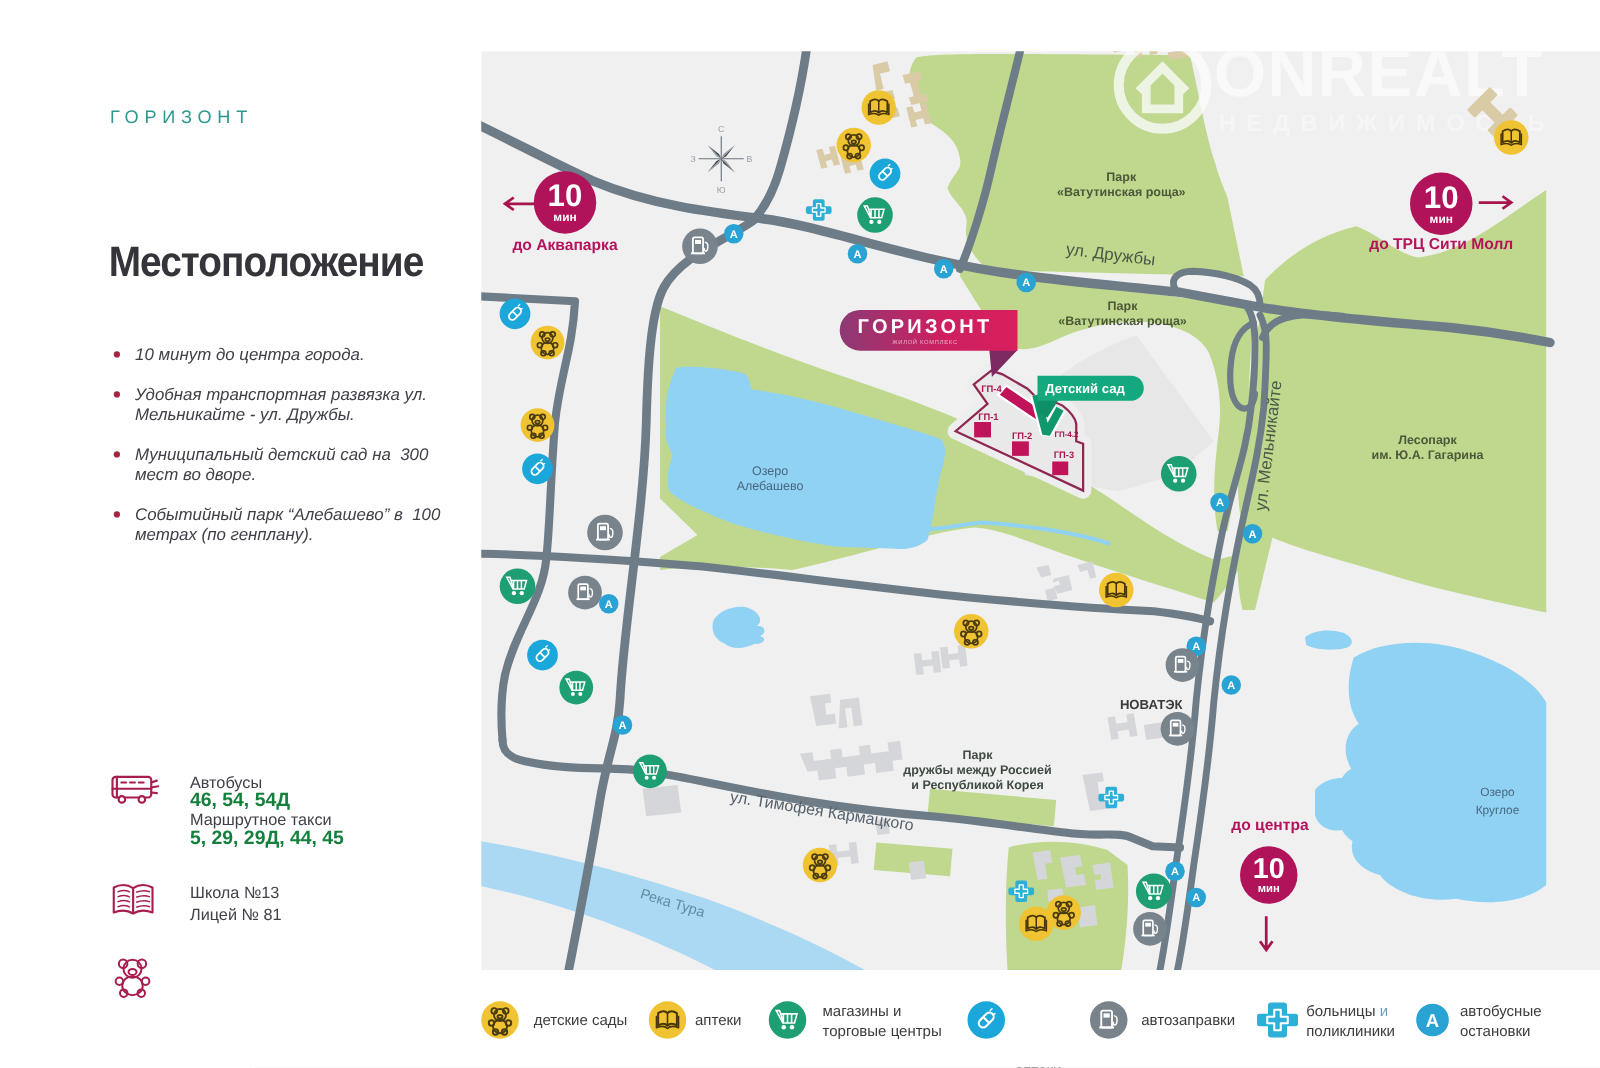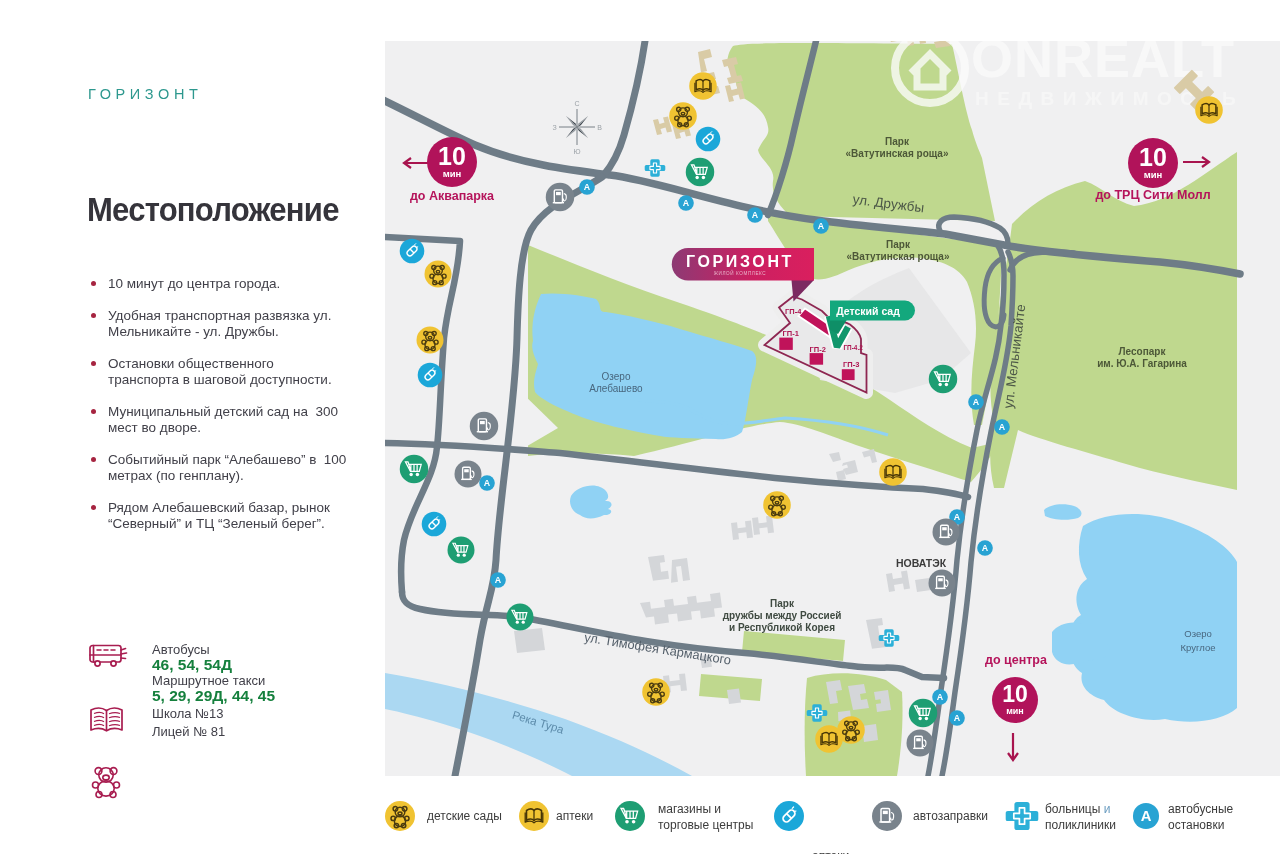--- a/index.html
+++ b/index.html
@@ -11,7 +11,7 @@
   .logo{left:88px;top:86px;color:#2d988e;font-size:14.5px;letter-spacing:4.6px;font-weight:400;}
   h1.title{left:87px;top:190px;margin:0;font-size:32px;font-weight:700;color:#35343b;letter-spacing:-.8px;transform:scale(.97,1.06);transform-origin:0 0;}
   ul.feats{left:88px;top:276px;margin:0;padding:0;list-style:none;width:270px;
-           color:#414049;font-size:13.5px;line-height:16px;}
+           color:#414049;font-size:13.5px;line-height:16px;font-style:italic;}
   ul.feats li{position:relative;padding-left:20px;margin-bottom:16px;}
   ul.feats li:before{content:"";position:absolute;left:3px;top:5px;width:5px;height:5px;
            border-radius:50%;background:#a62440;}

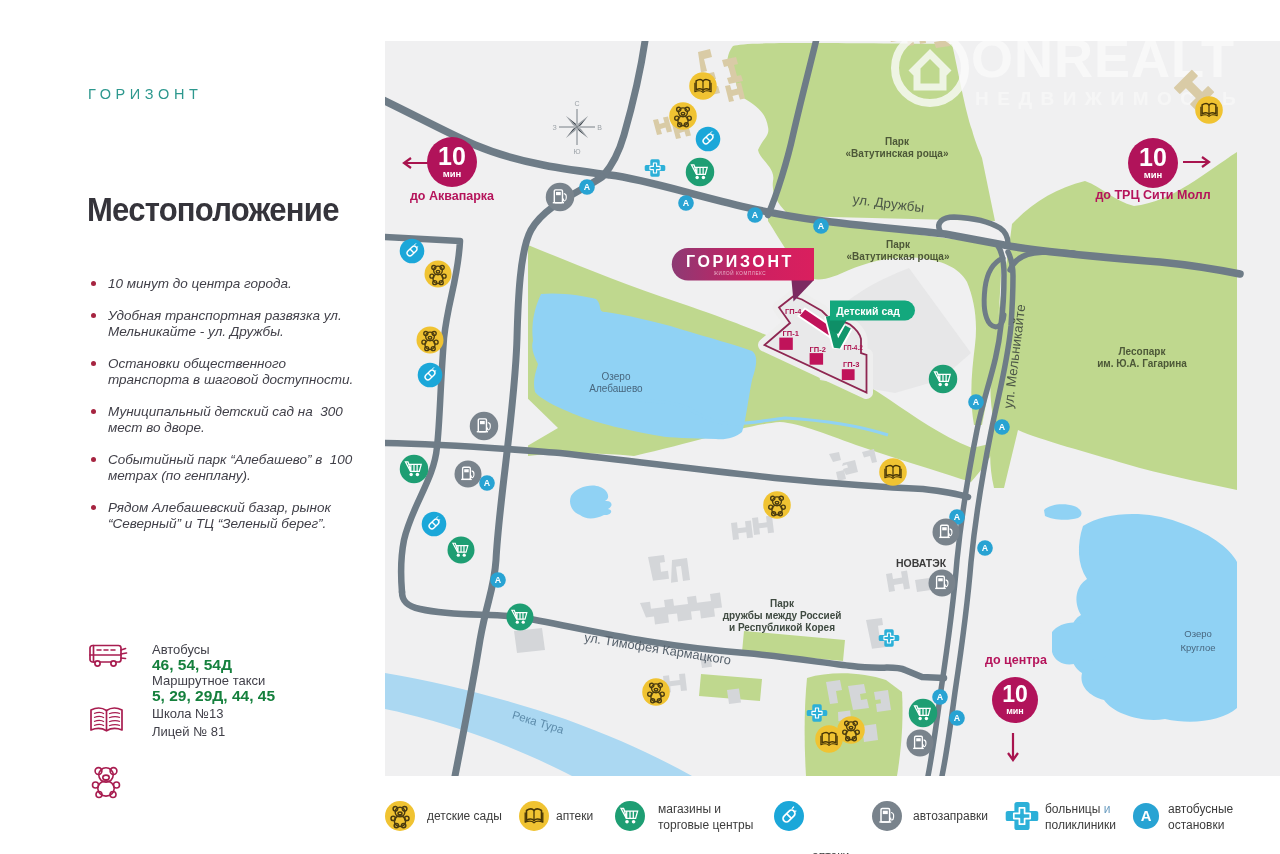--- a/index.html
+++ b/index.html
@@ -33,7 +33,6 @@
 <ul class="abs feats">
   <li>10 минут до центра города.</li>
   <li>Удобная транспортная развязка ул.<br>Мельникайте - ул. Дружбы.</li>
-  <li>Остановки общественного<br>транспорта в шаговой доступности.</li>
   <li>Муниципальный детский сад на&nbsp; 300<br>мест во дворе.</li>
   <li>Событийный парк “Алебашево” в&nbsp; 100<br>метрах (по генплану).</li>
   <li>Рядом Алебашевский базар, рынок<br>“Северный” и ТЦ “Зеленый берег”.</li>

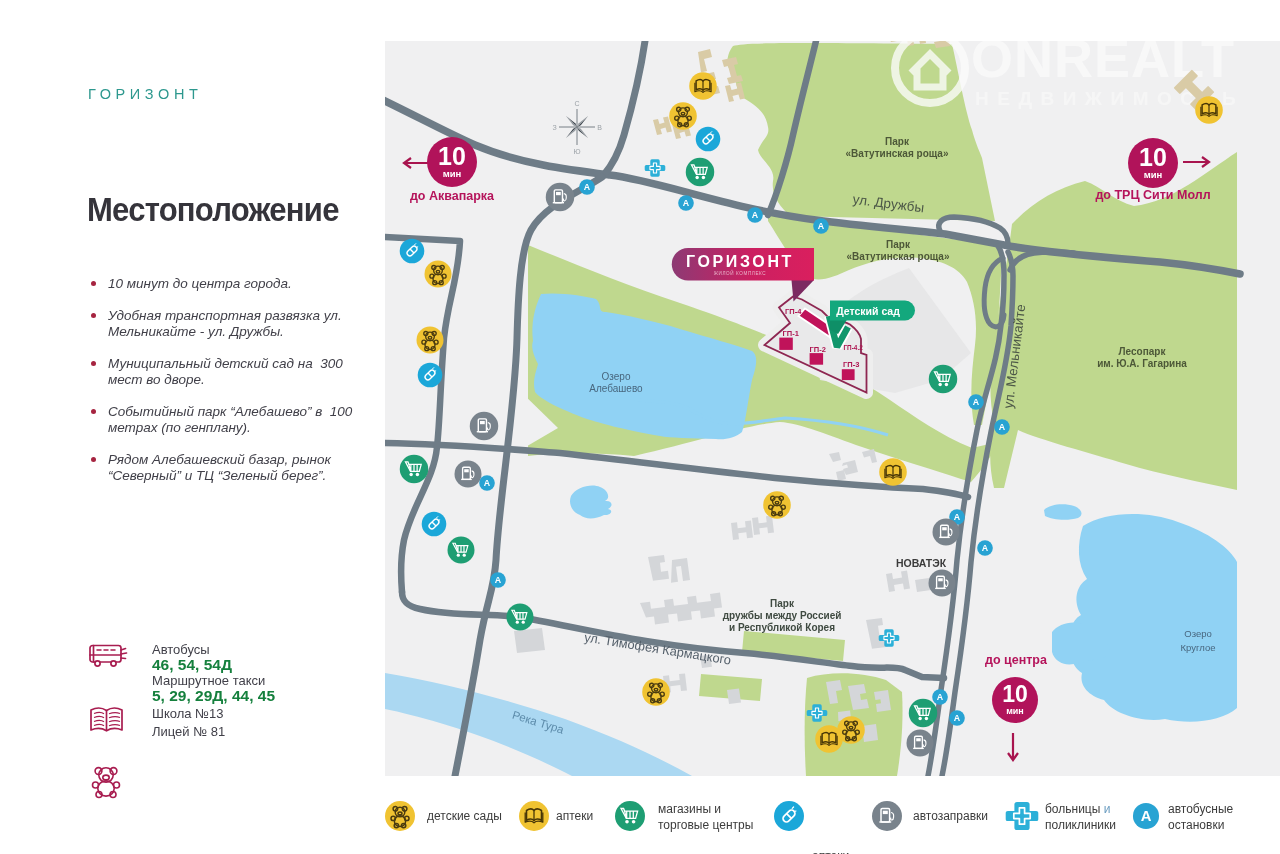--- a/index.html
+++ b/index.html
@@ -35,7 +35,6 @@
   <li>Удобная транспортная развязка ул.<br>Мельникайте - ул. Дружбы.</li>
   <li>Муниципальный детский сад на&nbsp; 300<br>мест во дворе.</li>
   <li>Событийный парк “Алебашево” в&nbsp; 100<br>метрах (по генплану).</li>
-  <li>Рядом Алебашевский базар, рынок<br>“Северный” и ТЦ “Зеленый берег”.</li>
 </ul>
 
 <div class="abs tr-row" style="top:618px;margin-top:24px;">

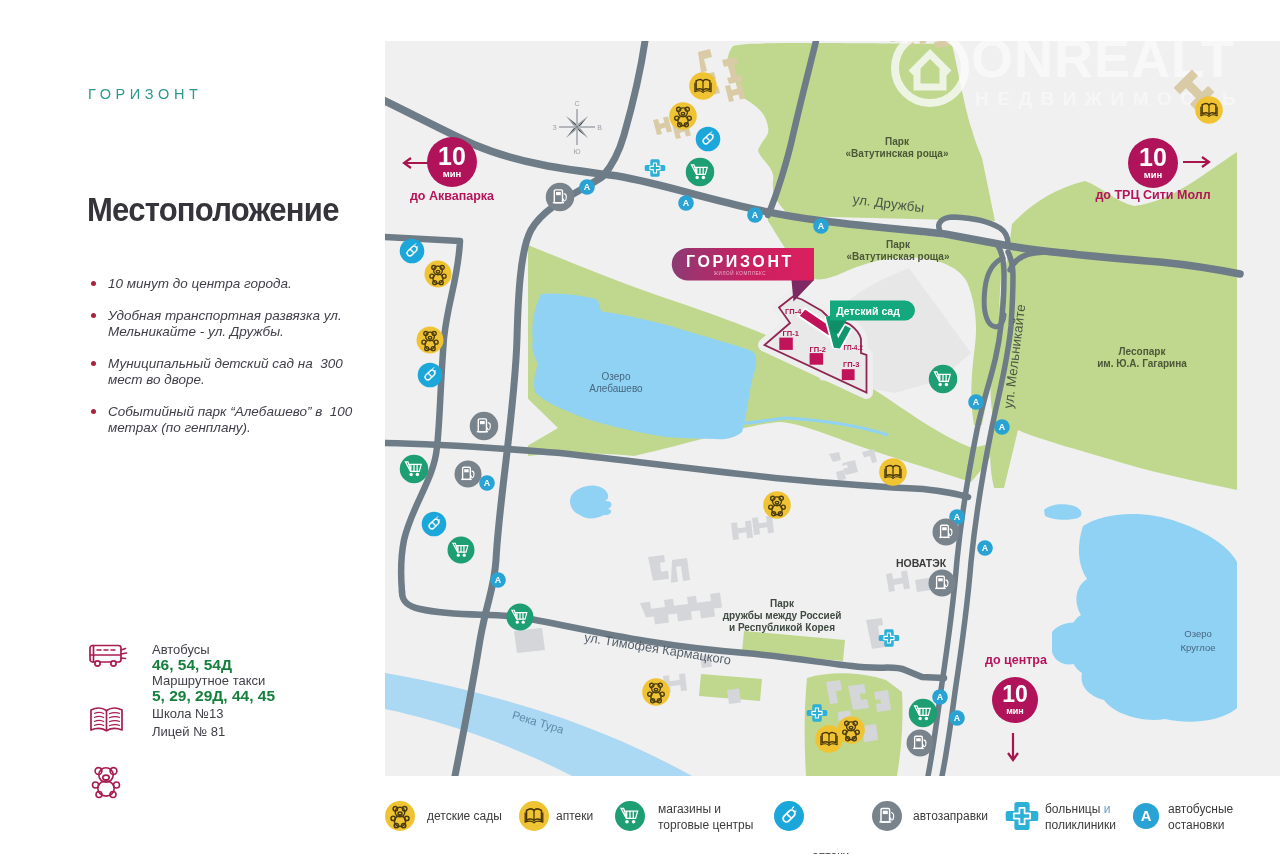--- a/index.html
+++ b/index.html
@@ -37,7 +37,7 @@
   <li>Событийный парк “Алебашево” в&nbsp; 100<br>метрах (по генплану).</li>
 </ul>
 
-<div class="abs tr-row" style="top:618px;margin-top:24px;">
+<div class="abs tr-row" style="top:618px;">
   <div class="tr-ico">
     
     <svg width="42" height="30" viewBox="0 0 42 30">

